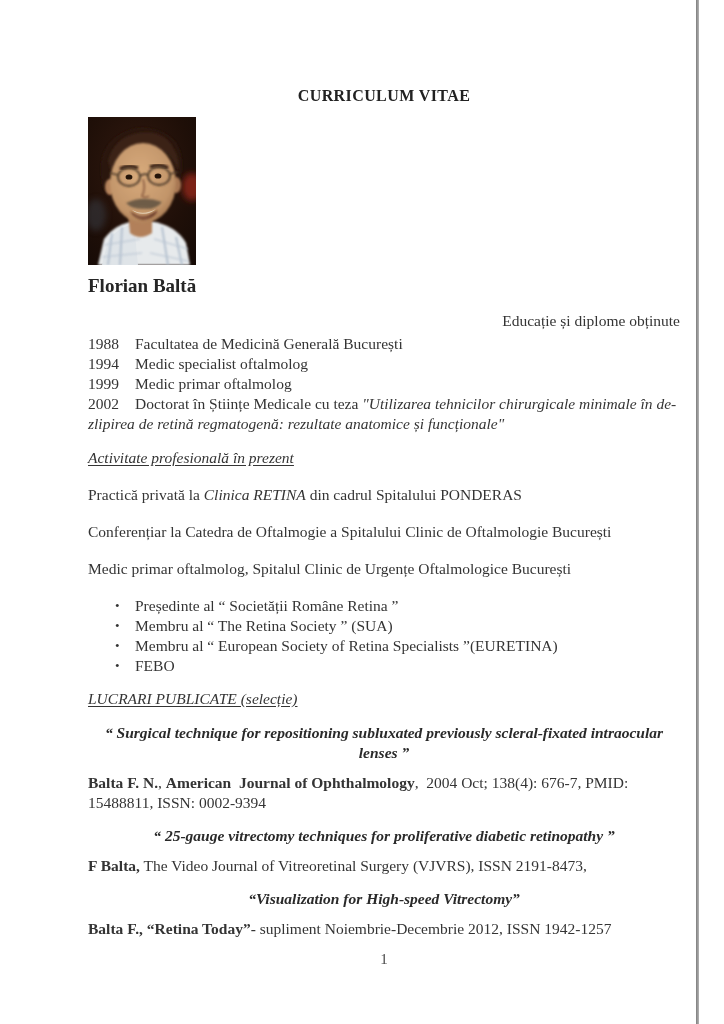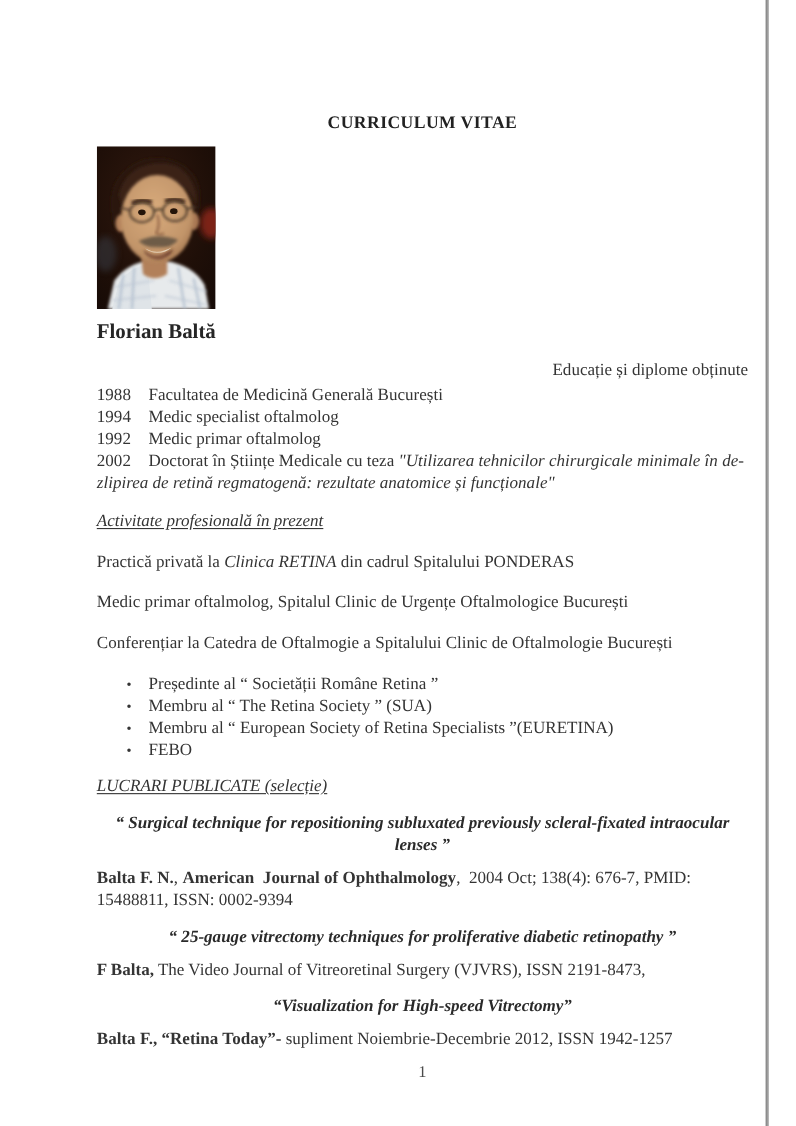--- a/index.html
+++ b/index.html
@@ -16,7 +16,7 @@
     background:linear-gradient(to right,#7e7e7e,#b4b4b4);
   }
   .content{
-    position:absolute;left:88px;top:16px;width:592px;
+    position:absolute;left:88px;top:0;width:592px;
   }
   .txt{white-space:pre-wrap;}
   .doc-title{

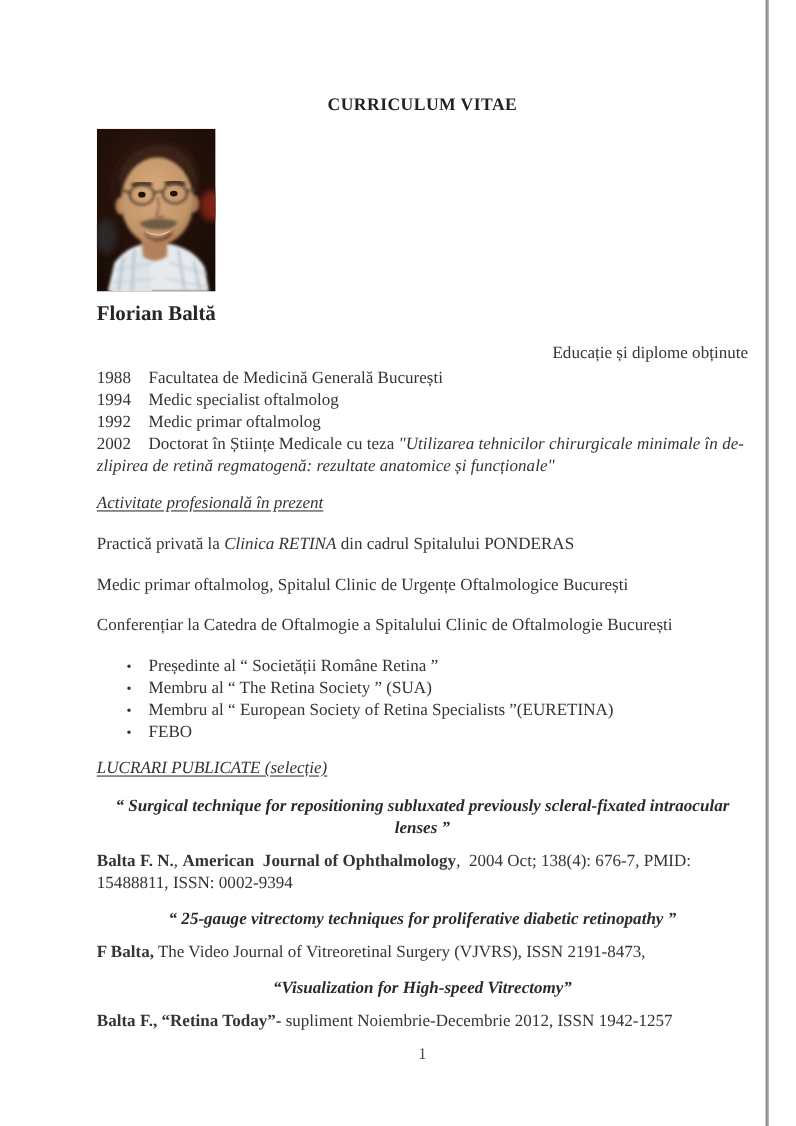--- a/index.html
+++ b/index.html
@@ -166,7 +166,7 @@
         <span class="edu-year txt">1994</span><span class="txt">Medic specialist oftalmolog</span>
       </div>
       <div class="edu-row">
-        <span class="edu-year txt">1992</span><span class="txt">Medic primar oftalmolog</span>
+        <span class="edu-year txt">1999</span><span class="txt">Medic primar oftalmolog</span>
       </div>
       <div class="edu-row">
         <span class="edu-year txt">2002</span><span class="txt">Doctorat în Științe Medicale cu teza </span><span class="ital txt">"Utilizarea tehnicilor chirurgicale minimale în de-</span><br>

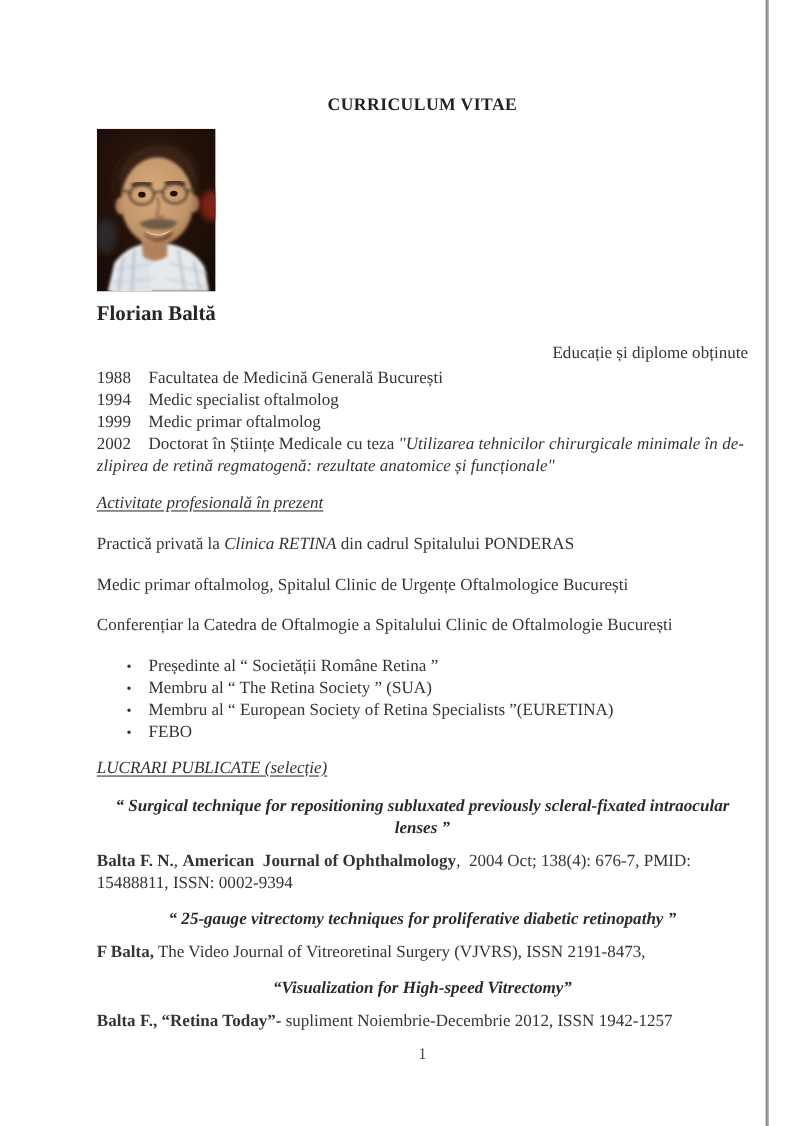--- a/index.html
+++ b/index.html
@@ -179,8 +179,8 @@
     <div class="para">
       <span class="txt">Practică privată la </span><span class="ital txt">Clinica RETINA</span><span class="txt"> din cadrul Spitalului PONDERAS</span>
     </div>
+    <div class="para txt">Conferențiar la Catedra de Oftalmogie a Spitalului Clinic de Oftalmologie București</div>
     <div class="para txt">Medic primar oftalmolog, Spitalul Clinic de Urgențe Oftalmologice București</div>
-    <div class="para txt">Conferențiar la Catedra de Oftalmogie a Spitalului Clinic de Oftalmologie București</div>
 
 
     <ul class="bullets">

